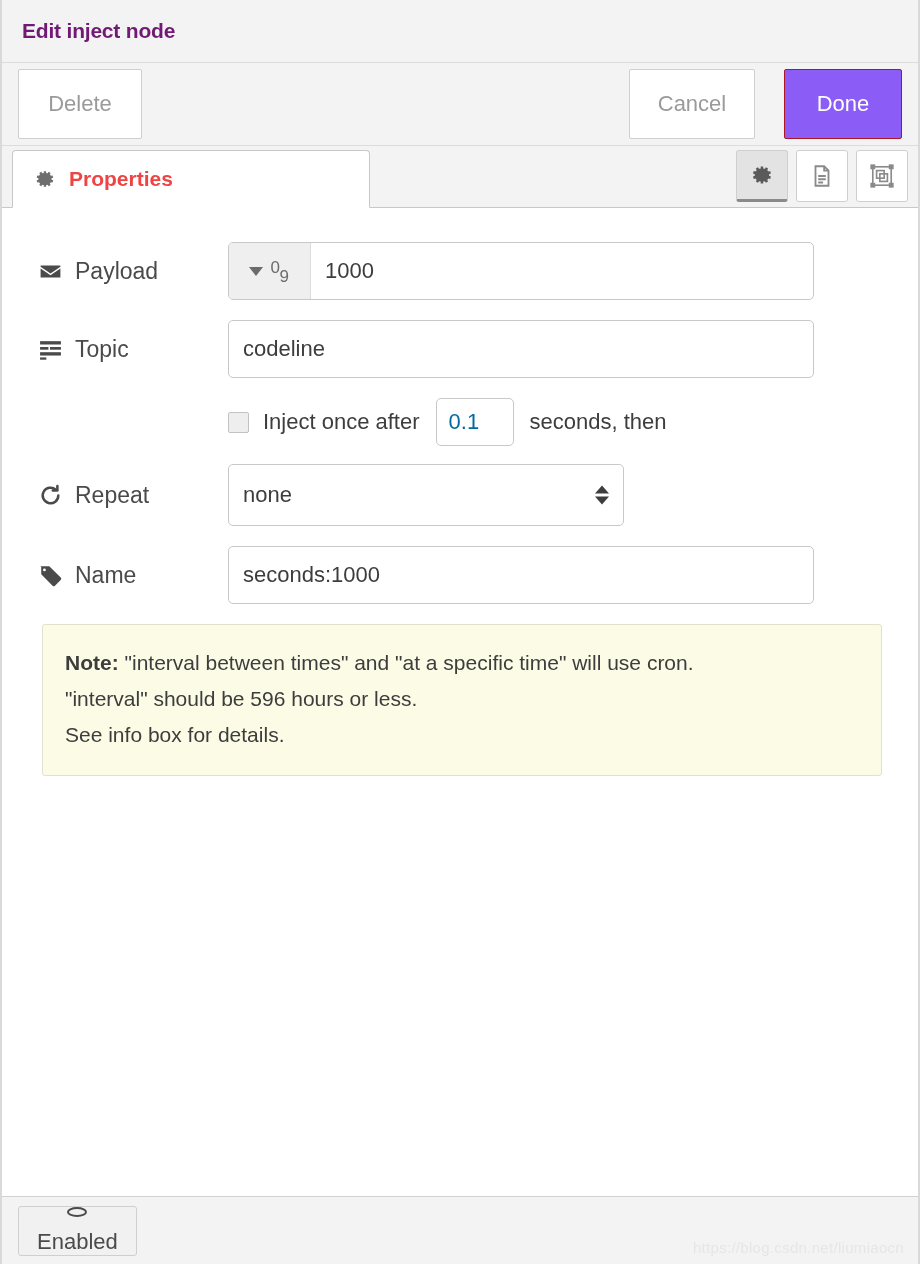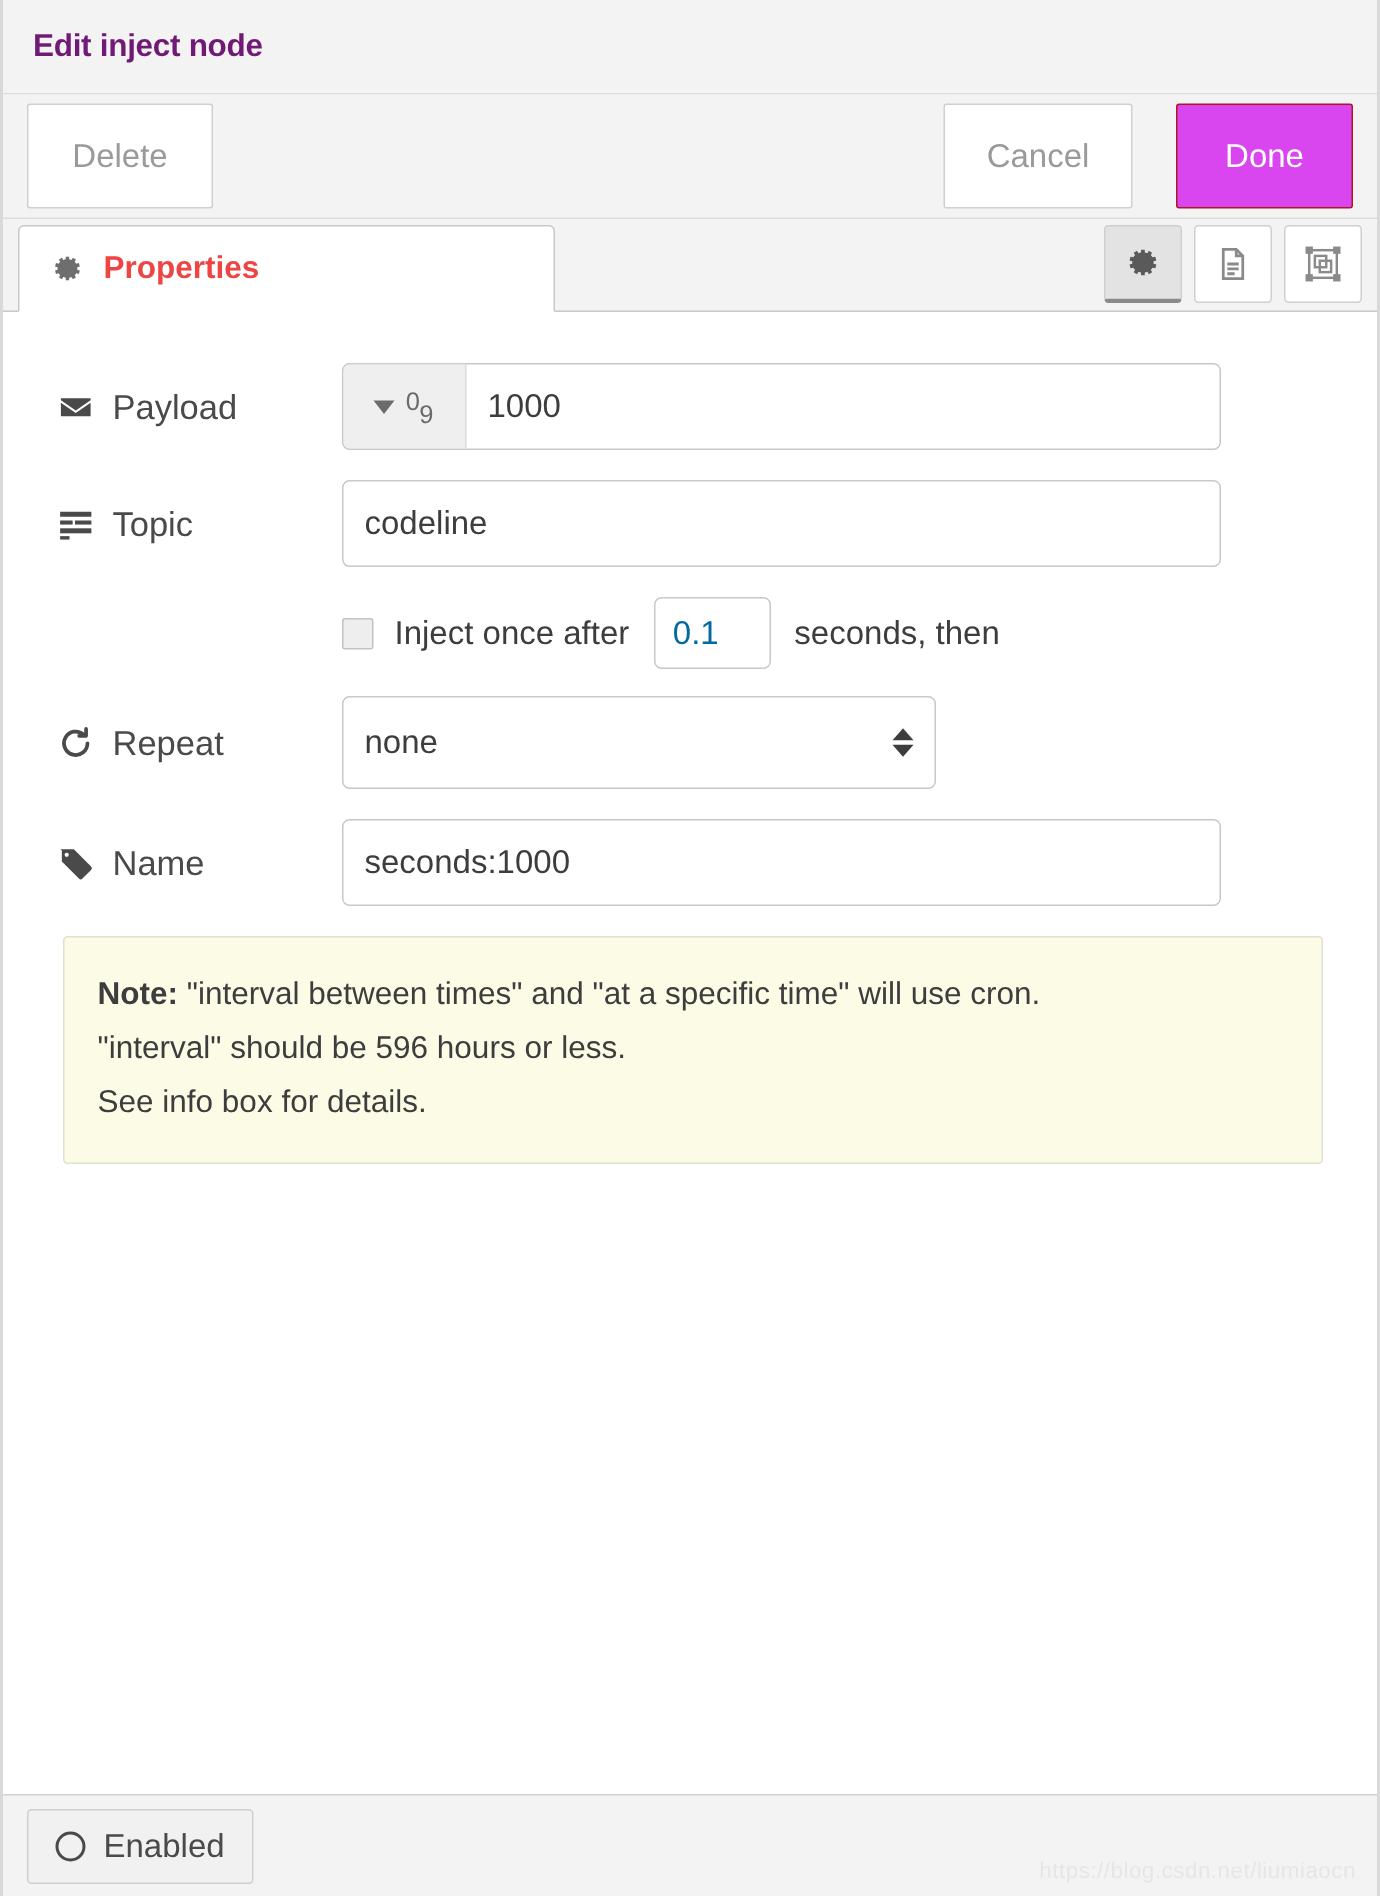--- a/index.html
+++ b/index.html
@@ -62,7 +62,7 @@
   .btn-delete { min-width: 124px; }
   .btn-cancel { min-width: 126px; }
   .btn-done {
-    background: #d946ef;
+    background: #8b5cf6;
     border: 1px solid #ad1625;
     color: #ffffff;
     min-width: 118px;

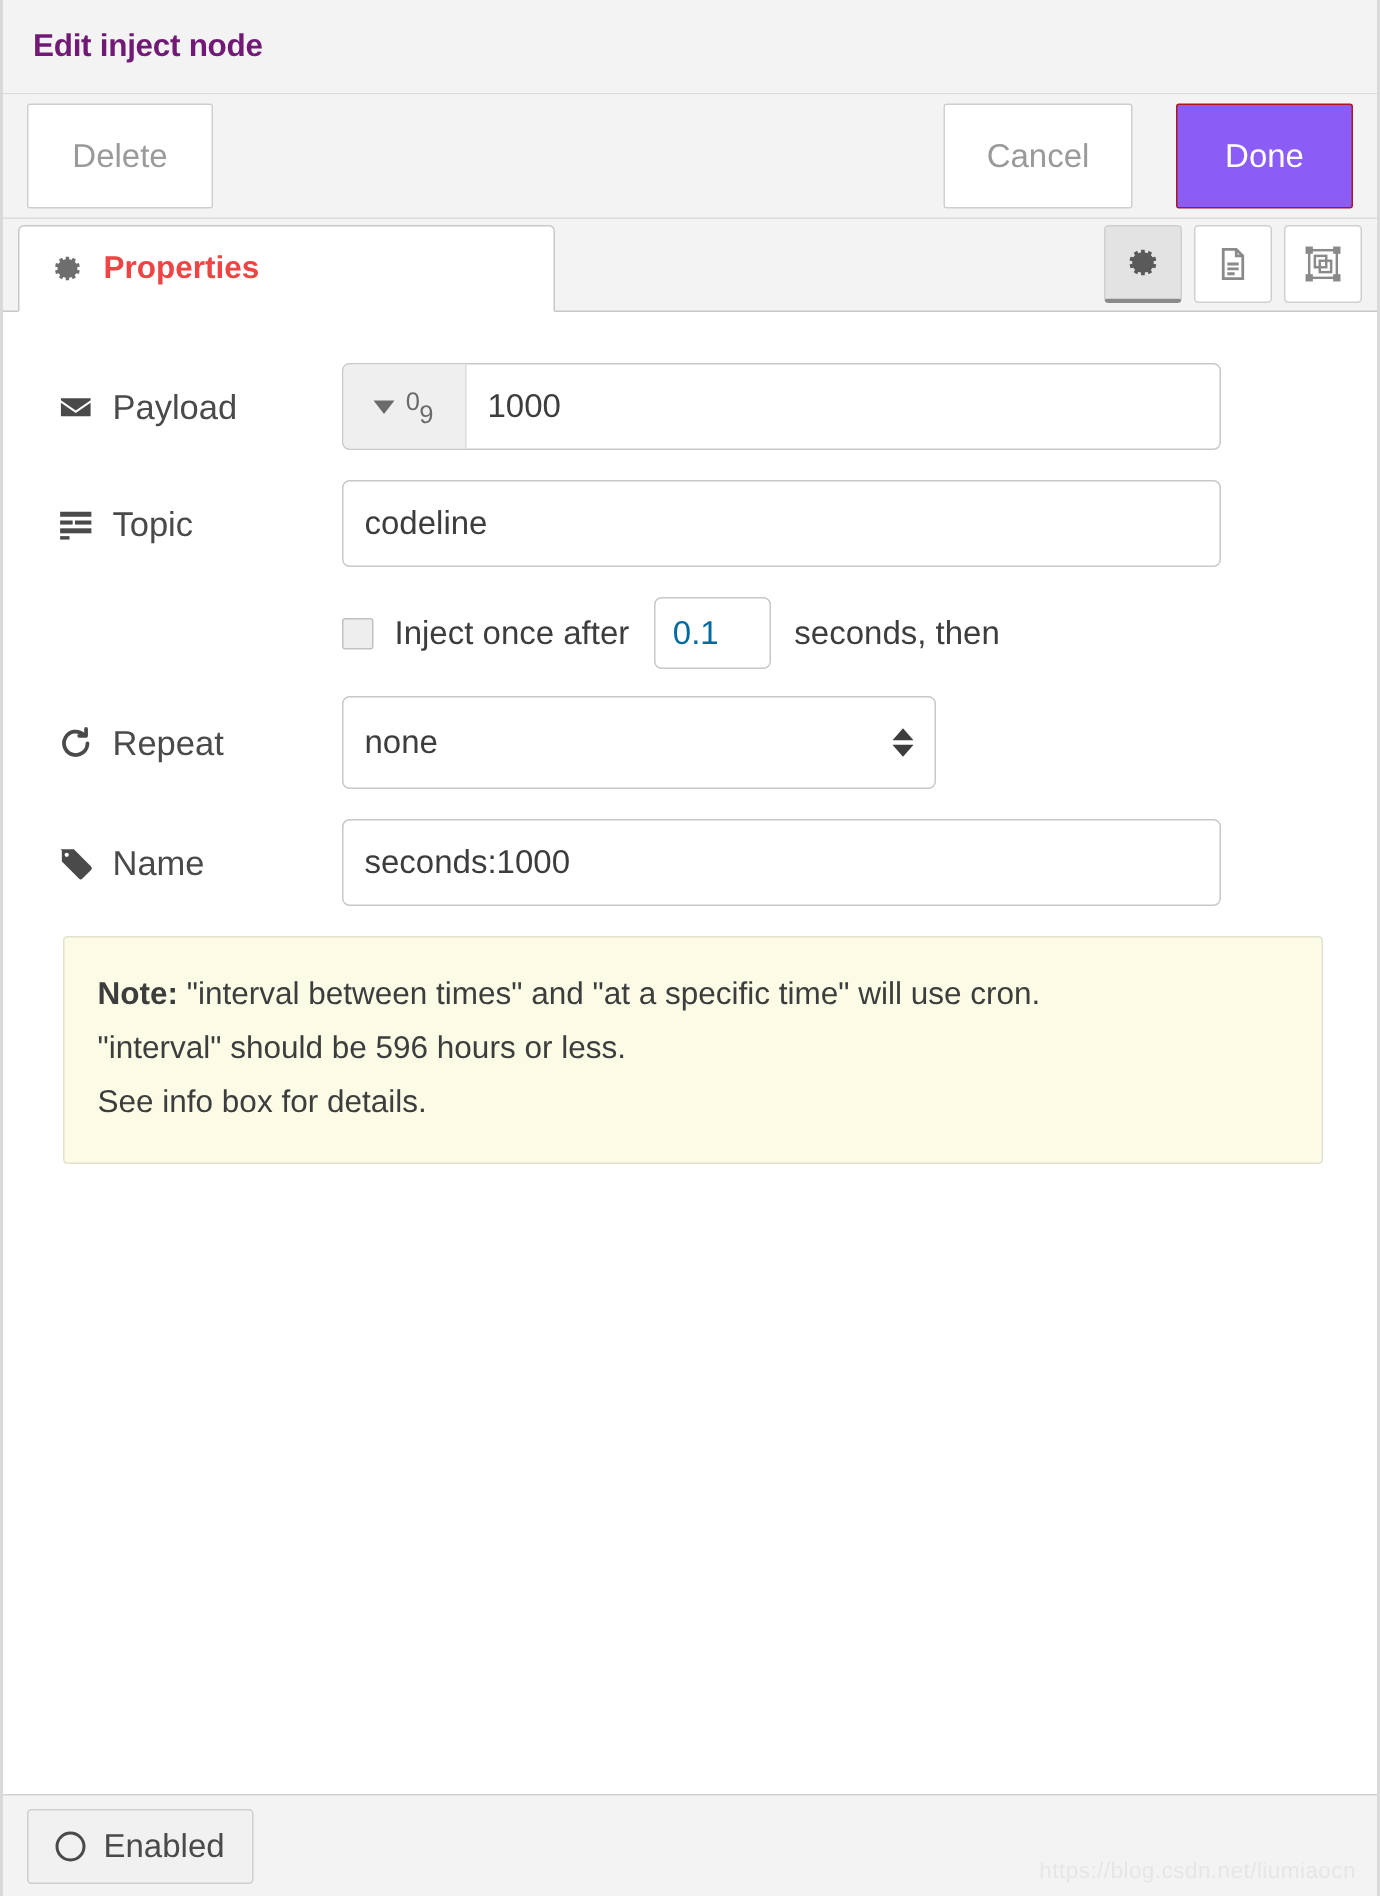--- a/index.html
+++ b/index.html
@@ -274,6 +274,7 @@
     padding: 0 18px;
     font-size: 22px; color: #4a4a4a;
     cursor: pointer;
+    flex-direction: column;
   }
   .circle-icon {
     width: 20px; height: 20px;

